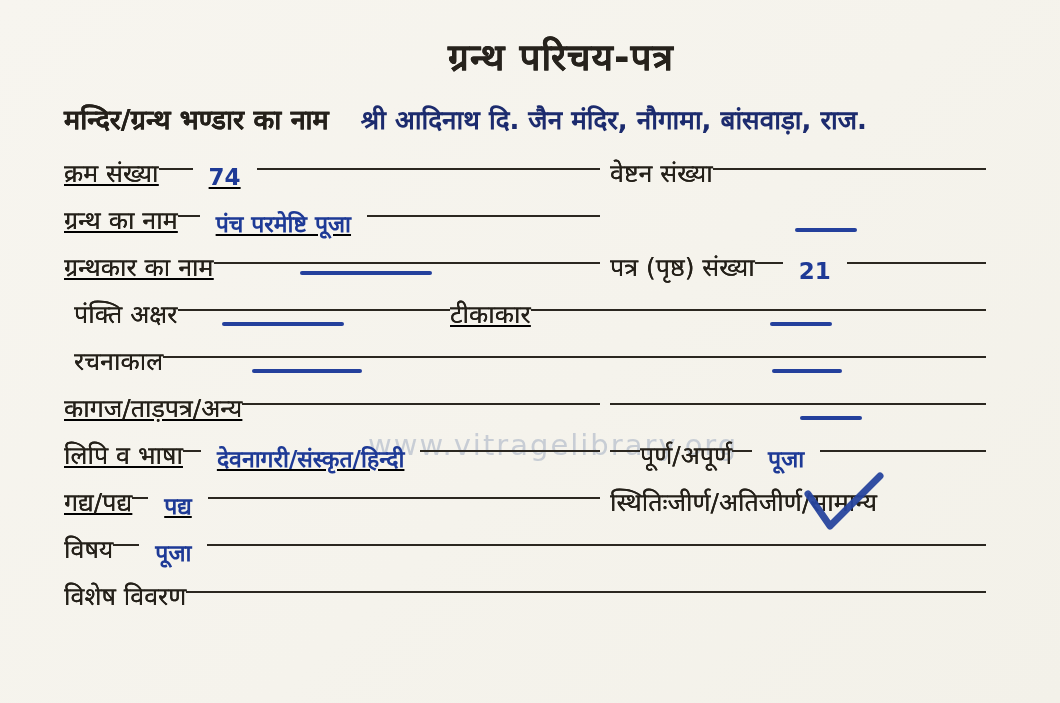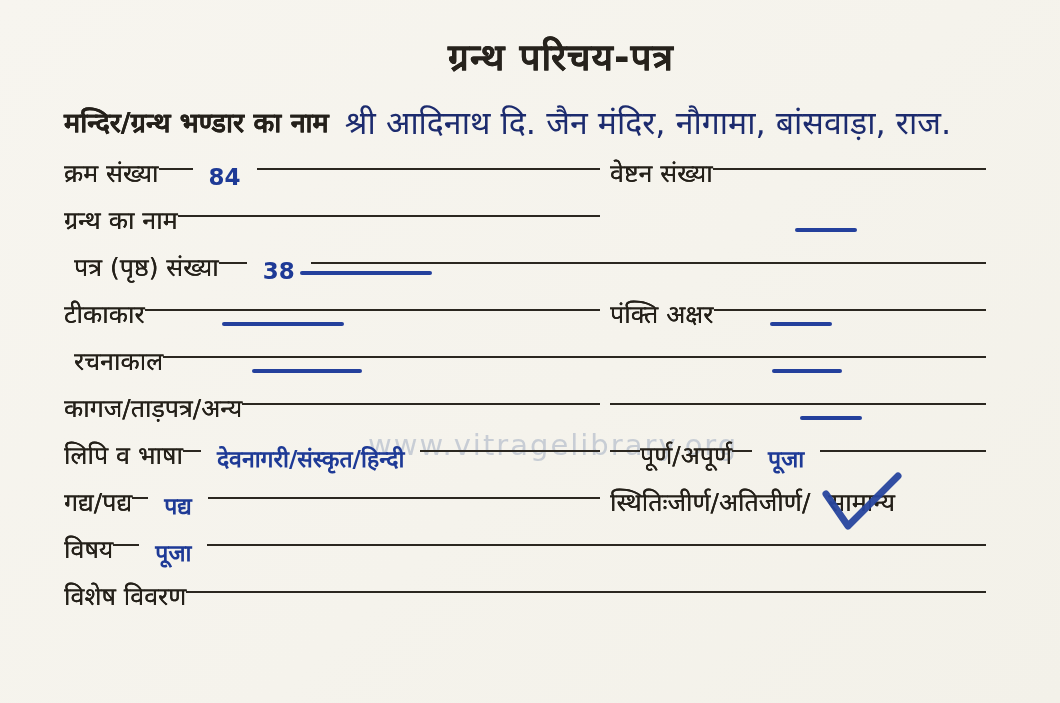--- a/index.html
+++ b/index.html
@@ -22,7 +22,7 @@
   }
   .header-row{
     position:absolute;top:100px;left:64px;right:20px;
-    display:flex;align-items:center;gap:16px;white-space:nowrap;
+    display:flex;align-items:flex-end;gap:32px;white-space:nowrap;
   }
   .header-label{font-size:27px;font-weight:bold;color:#24201a;text-shadow:0 0 .5px #24201a;}
   .header-value{font-size:32px;font-weight:normal;color:#1c2b6e;}

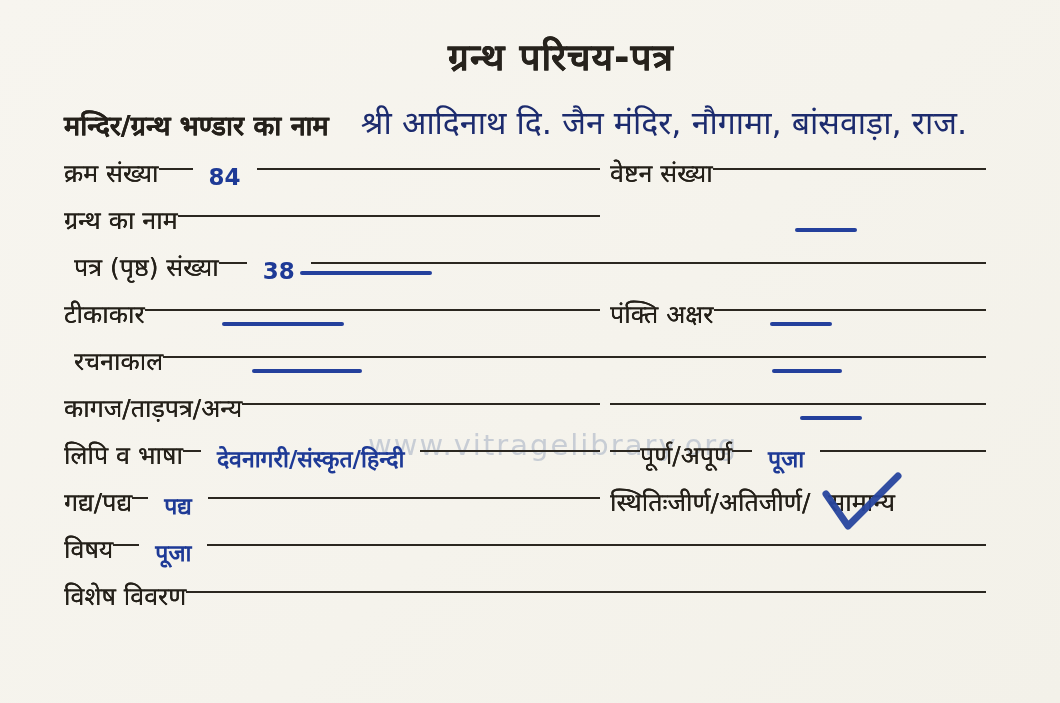--- a/index.html
+++ b/index.html
@@ -25,7 +25,7 @@
     display:flex;align-items:flex-end;gap:32px;white-space:nowrap;
   }
   .header-label{font-size:27px;font-weight:bold;color:#24201a;text-shadow:0 0 .5px #24201a;}
-  .header-value{font-size:32px;font-weight:normal;color:#1c2b6e;}
+  .header-value{font-size:26px;font-weight:bold;color:#1c2b6e;}
   .form{position:absolute;top:153px;left:64px;width:922px;z-index:2;}
   .row{display:flex;height:47px;position:relative;}
   .half{display:flex;min-width:0;}

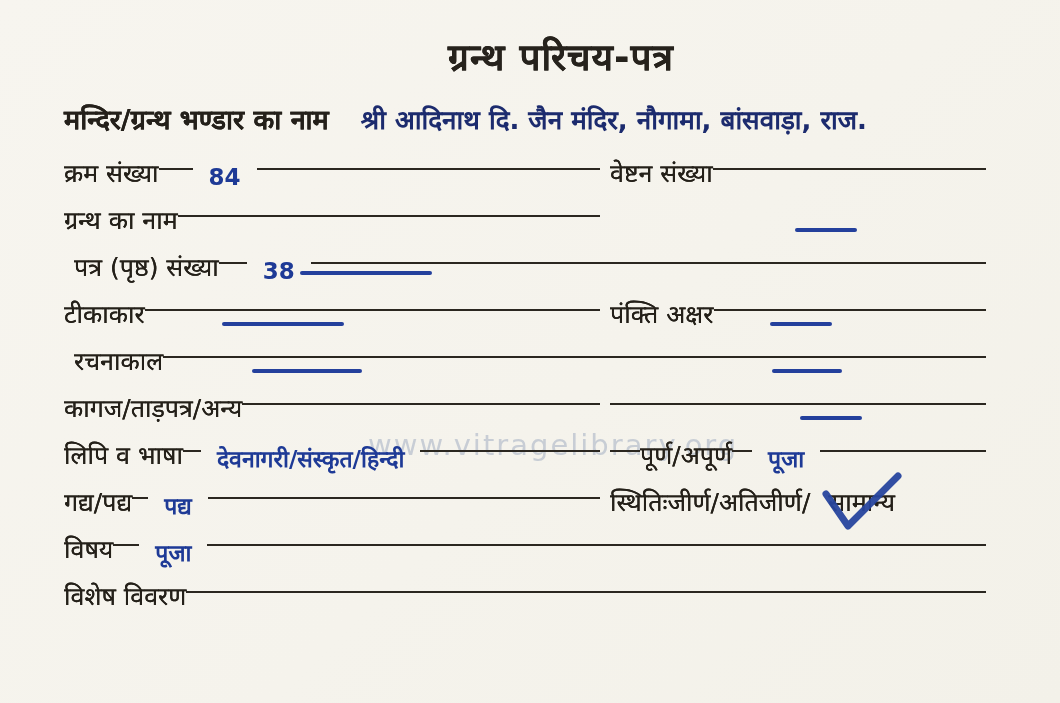--- a/index.html
+++ b/index.html
@@ -29,7 +29,7 @@
   .form{position:absolute;top:153px;left:64px;width:922px;z-index:2;}
   .row{display:flex;height:47px;position:relative;}
   .half{display:flex;min-width:0;}
-  .half.left{width:536px;flex:none;}
+  .half.left{width:536px;flex:none;text-decoration:underline;}
   .half.right{flex:1;padding-left:10px;}
   .lbl{
     font-size:25px;color:#242019;white-space:nowrap;

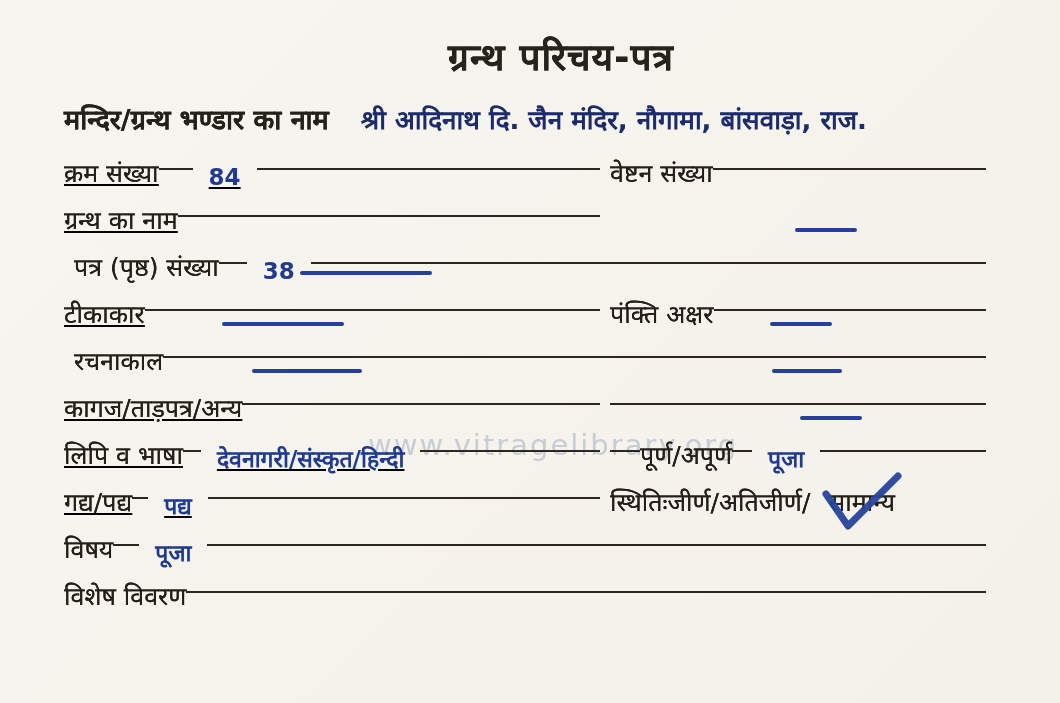--- a/index.html
+++ b/index.html
@@ -77,7 +77,7 @@
       <div class="half left">
         <span class="lbl">क्रम संख्या</span>
         <span class="rule w34"></span>
-        <span class="val">84</span>
+        <span class="val">74</span>
         <span class="rule fill"></span>
       </div>
       <div class="half right">

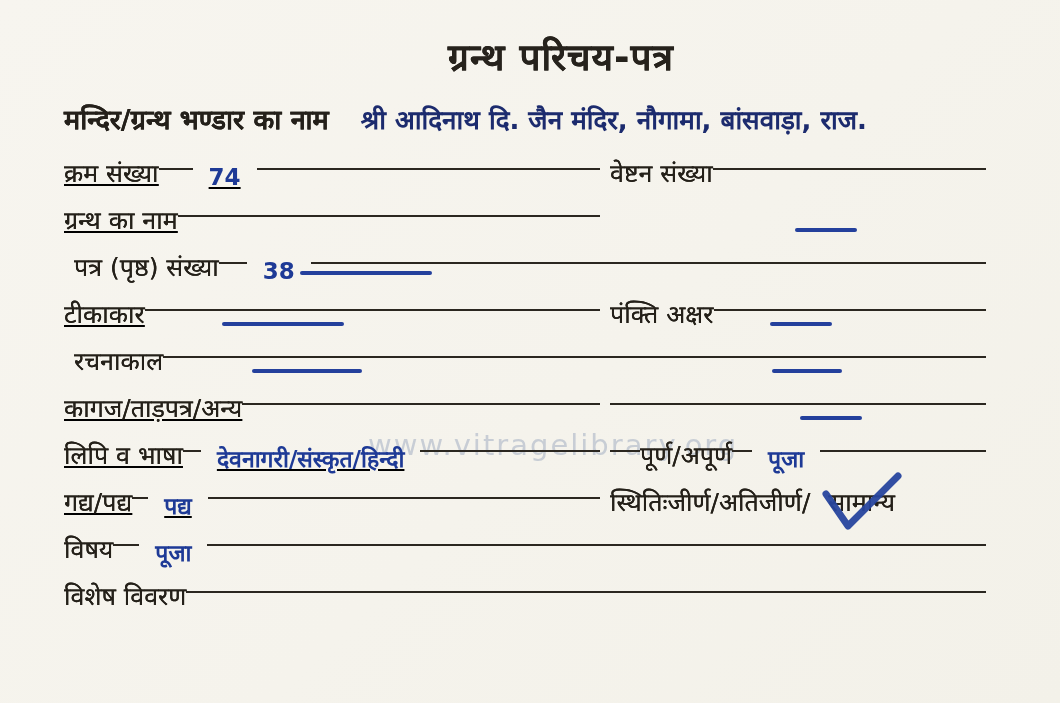--- a/index.html
+++ b/index.html
@@ -91,6 +91,7 @@
       <div class="half left">
         <span class="lbl">ग्रन्थ का नाम</span>
         <span class="rule w22"></span>
+        <span class="val">पंच परमेष्टि पूजा</span>
         <span class="rule fill"></span>
       </div>
     </div>

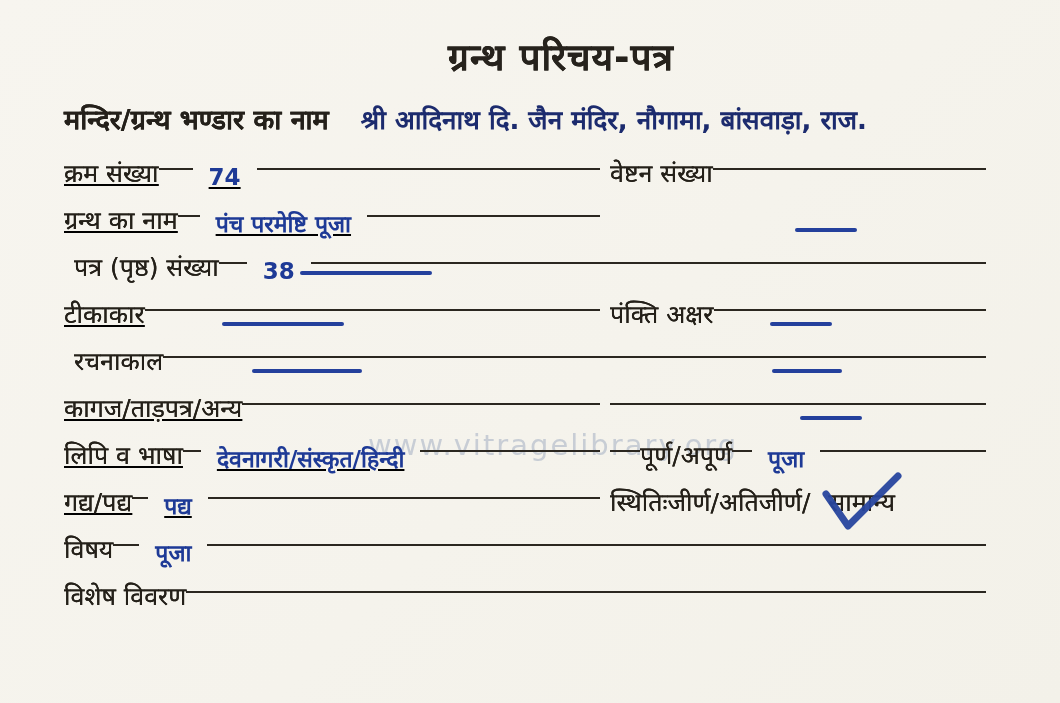--- a/index.html
+++ b/index.html
@@ -98,6 +98,10 @@
 
     <div class="row">
       <span class="ink-dash" style="left:236px;width:132px;top:24px"></span>
+      <div class="half left">
+        <span class="lbl">ग्रन्थकार का नाम</span>
+        <span class="rule fill"></span>
+      </div>
       <div class="half right">
         <span class="lbl">पत्र (पृष्ठ) संख्या</span>
         <span class="rule w28"></span>

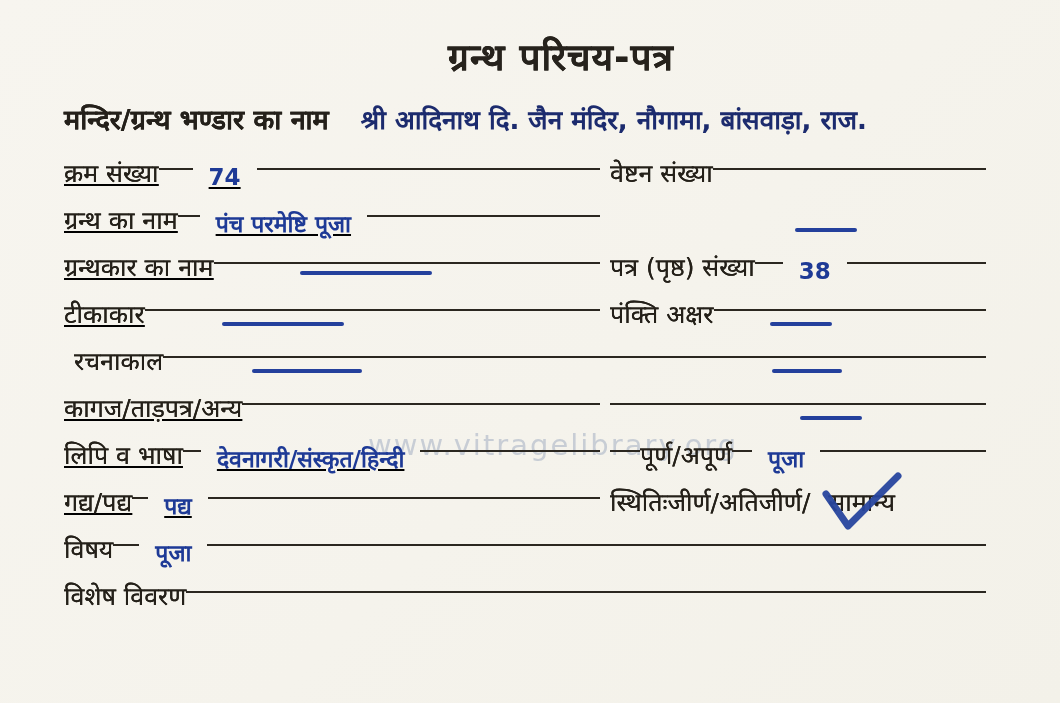--- a/index.html
+++ b/index.html
@@ -105,7 +105,7 @@
       <div class="half right">
         <span class="lbl">पत्र (पृष्ठ) संख्या</span>
         <span class="rule w28"></span>
-        <span class="val">38</span>
+        <span class="val">21</span>
         <span class="rule fill"></span>
       </div>
     </div>

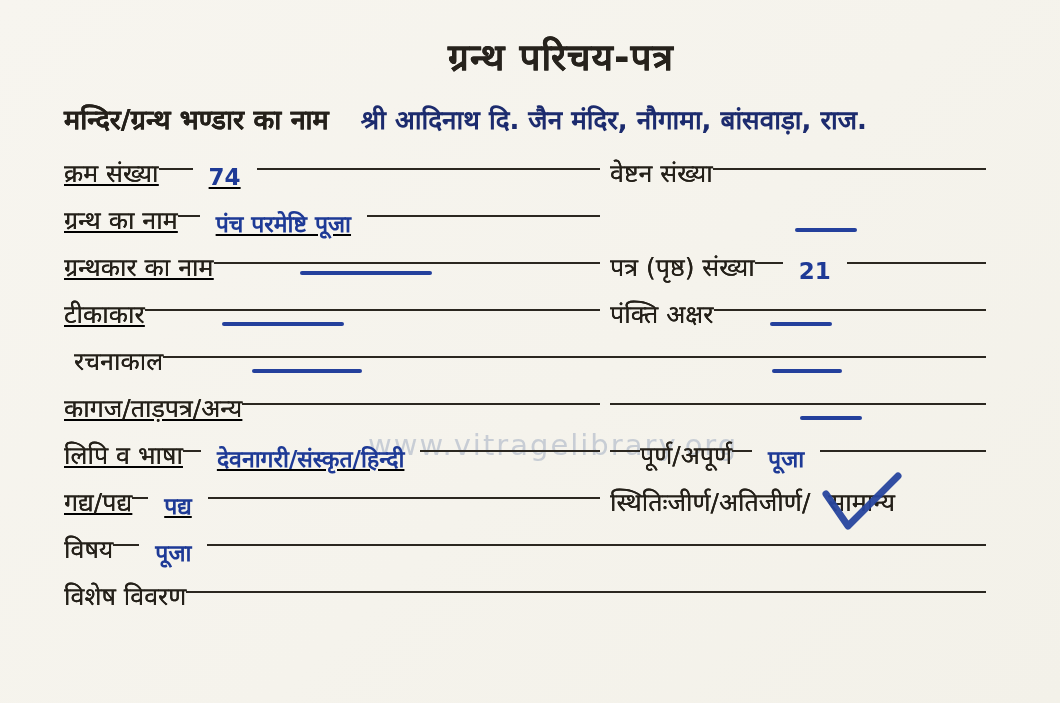--- a/index.html
+++ b/index.html
@@ -113,12 +113,12 @@
     <div class="row">
       <span class="ink-dash" style="left:158px;width:122px"></span>
       <span class="ink-dash" style="left:706px;width:62px"></span>
+      <div class="half right">
+        <span class="lbl">पंक्ति अक्षर</span>
+        <span class="rule fill"></span>
+      </div>
       <div class="half left">
         <span class="lbl">टीकाकार</span>
-        <span class="rule fill"></span>
-      </div>
-      <div class="half right">
-        <span class="lbl">पंक्ति अक्षर</span>
         <span class="rule fill"></span>
       </div>
     </div>

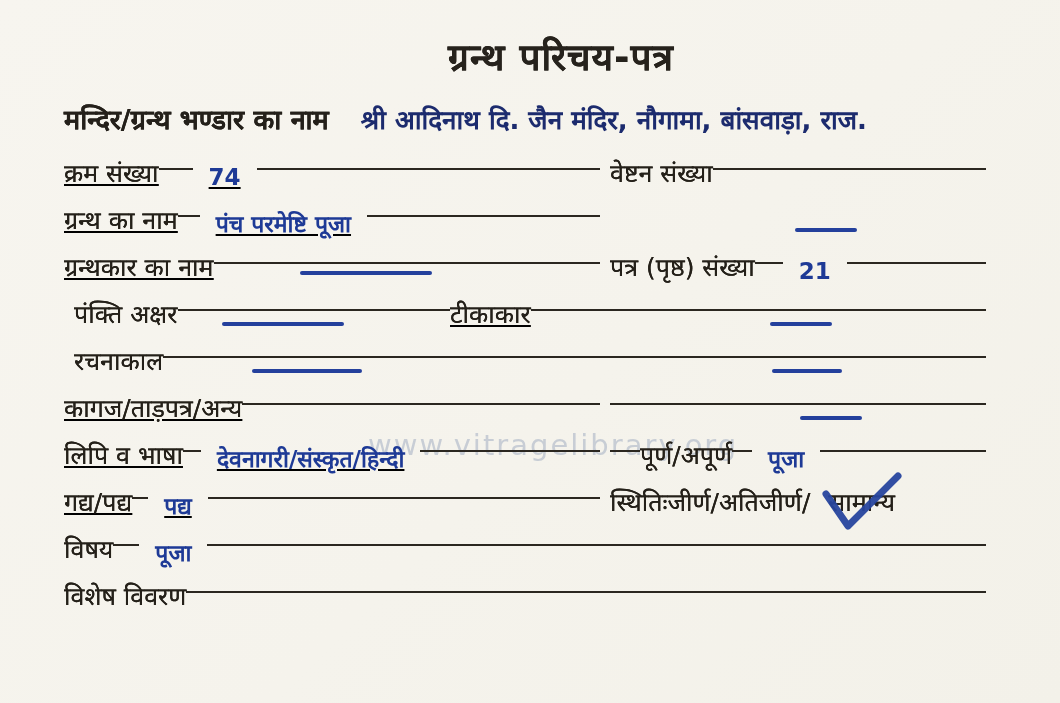--- a/index.html
+++ b/index.html
@@ -47,7 +47,7 @@
     position:absolute;top:28px;height:4px;
     background:#24409c;border-radius:2px;z-index:3;
   }
-  .checked{position:relative;display:inline-block;margin-left:18px;}
+  .checked{position:relative;display:inline-block;}
   .check-svg{position:absolute;left:-10px;top:-12px;width:88px;height:64px;z-index:4;}
   .watermark{
     position:absolute;top:428px;left:368px;z-index:1;

